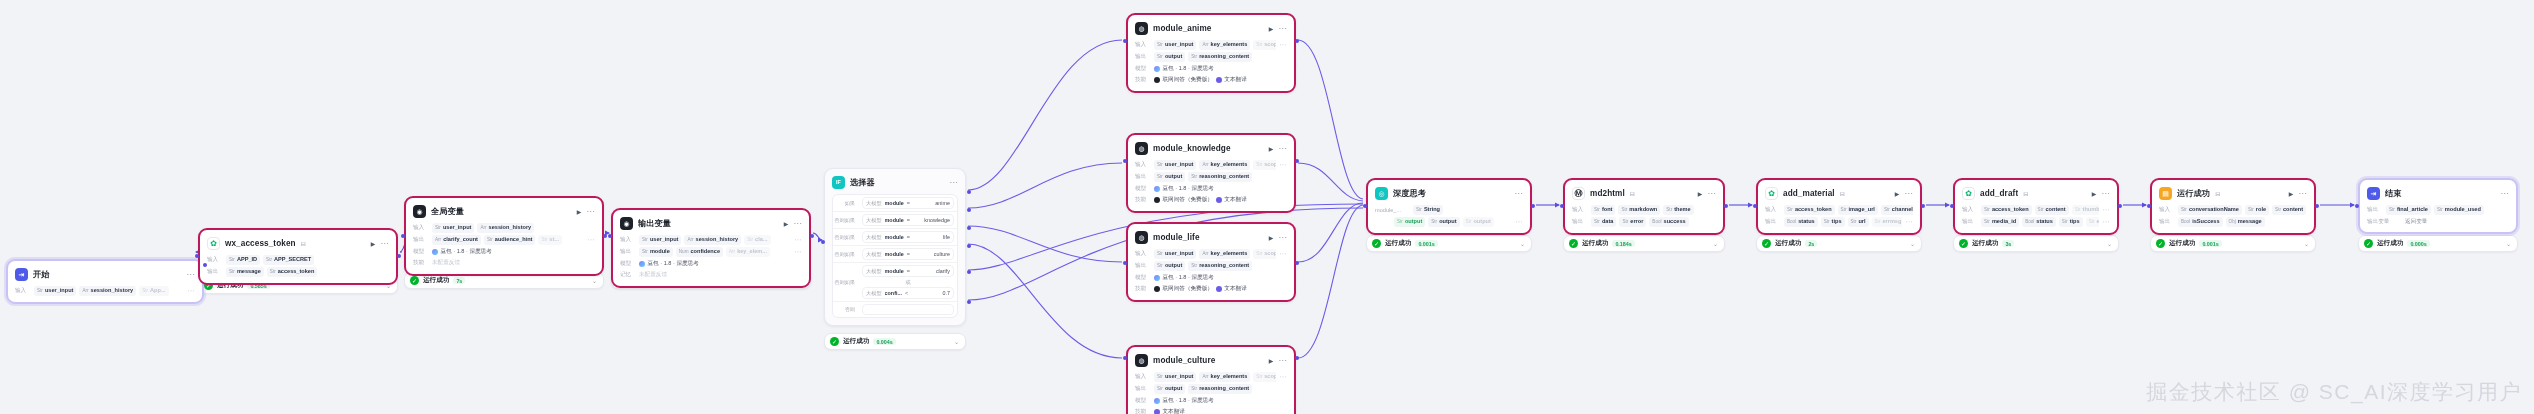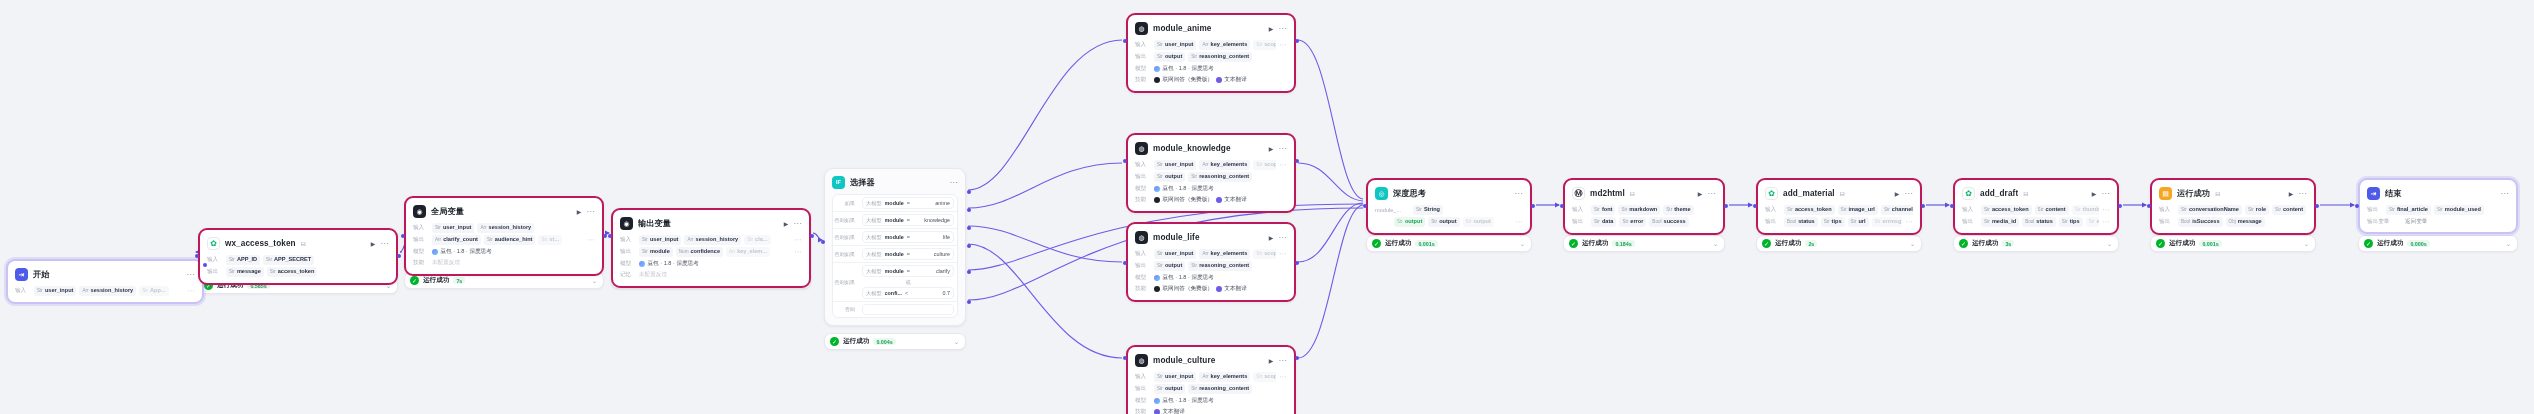--- a/index.html
+++ b/index.html
@@ -1031,6 +1031,7 @@
       <div class="port" style="left: 967px; top: 300px;"></div>
     </div>
 
+  <div class="wm">掘金技术社区 @ SC_AI深度学习用户</div>
 </div>
 
 </body></html>

